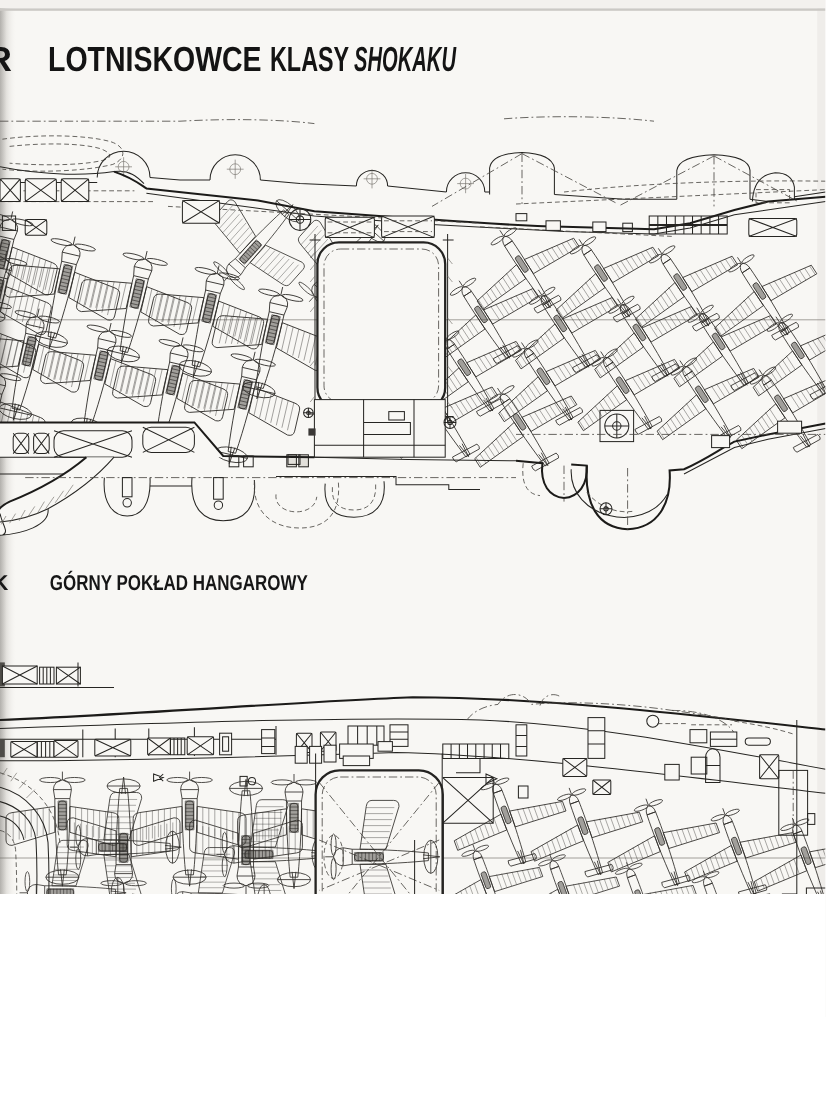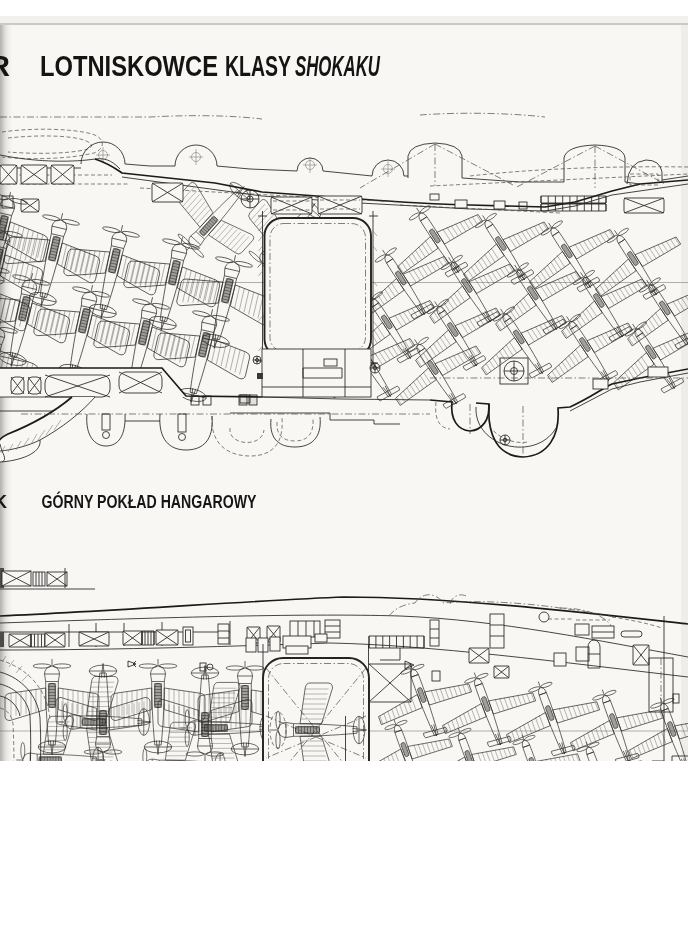--- a/index.html
+++ b/index.html
@@ -1,7 +1,7 @@
 <!DOCTYPE html>
 <html><head><meta charset="utf-8"><style>
 html,body{margin:0;padding:0;background:#fff;}
-#page{position:relative;width:688px;height:745px;background:#f8f7f4;overflow:hidden;margin-top:16px;}
+#page{position:relative;width:688px;height:745px;background:#f8f7f4;overflow:hidden;}
 text{font-family:"Liberation Sans",sans-serif;}
 .ln{fill:none;stroke:#262522;stroke-width:0.85;}
 .ln2{fill:none;stroke:#1c1b19;stroke-width:1.7;}

